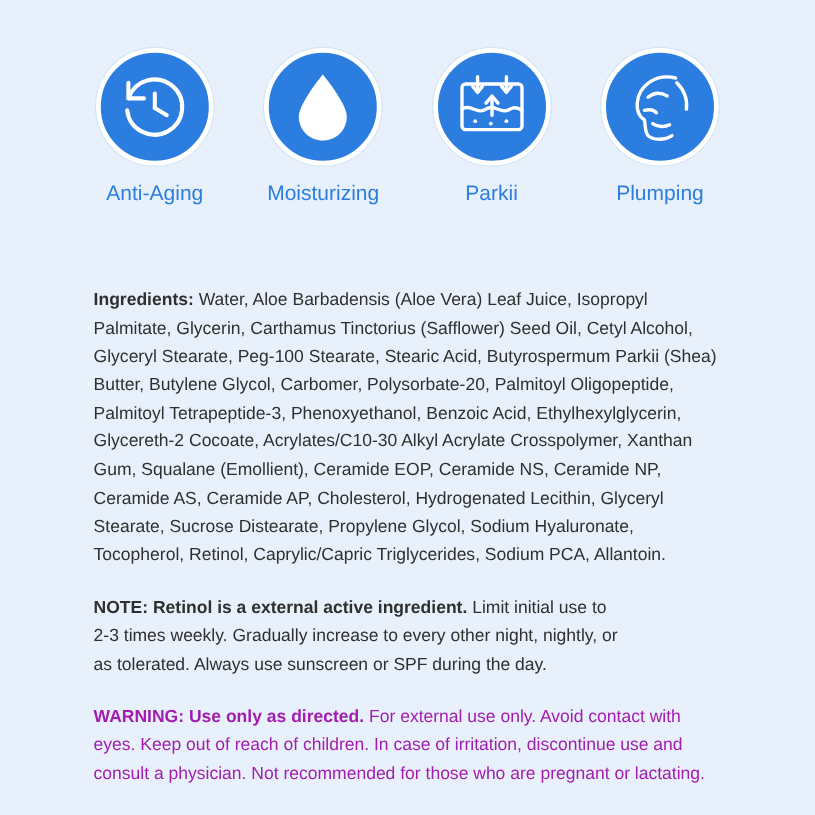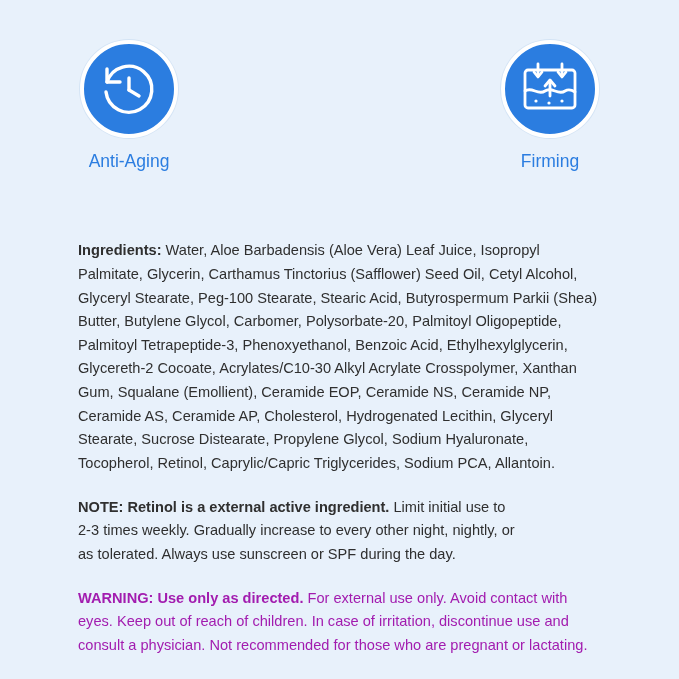--- a/index.html
+++ b/index.html
@@ -125,6 +125,14 @@
       <div class="benefit-label">Anti-Aging</div>
     </div>
 
+    <div class="benefit">
+      <div class="benefit-circle">
+        <svg width="58" height="62" viewBox="0 0 58 62" fill="#ffffff">
+          <path d="M29 4 C29 4 9 28 9 39 C9 50.5 18 59 29 59 C40 59 49 50.5 49 39 C49 28 29 4 29 4 Z"></path>
+        </svg>
+      </div>
+      <div class="benefit-label">Moisturizing</div>
+    </div>
 
     <div class="benefit">
       <div class="benefit-circle">

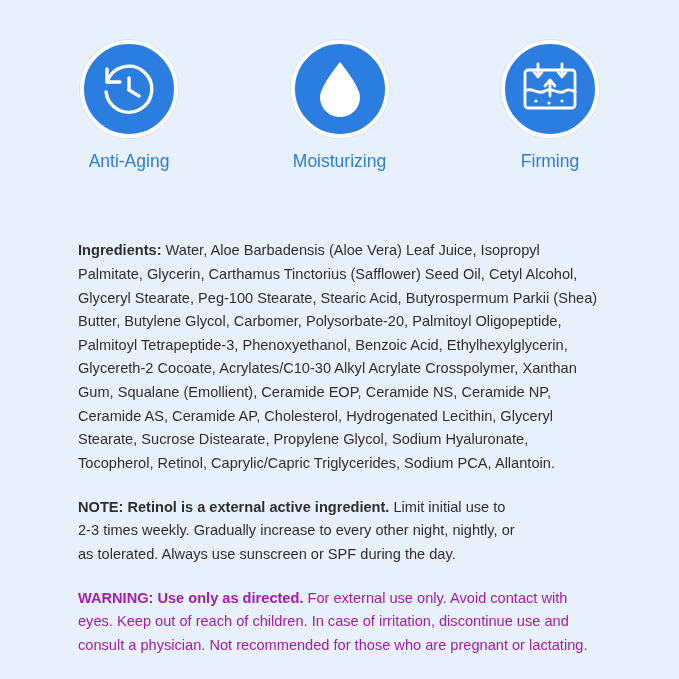--- a/index.html
+++ b/index.html
@@ -150,7 +150,7 @@
           <circle cx="44" cy="41" r="1.6" fill="#ffffff" stroke="none"></circle>
         </svg>
       </div>
-      <div class="benefit-label">Firming</div>
+      <div class="benefit-label">Parkii</div>
     </div>
 
 

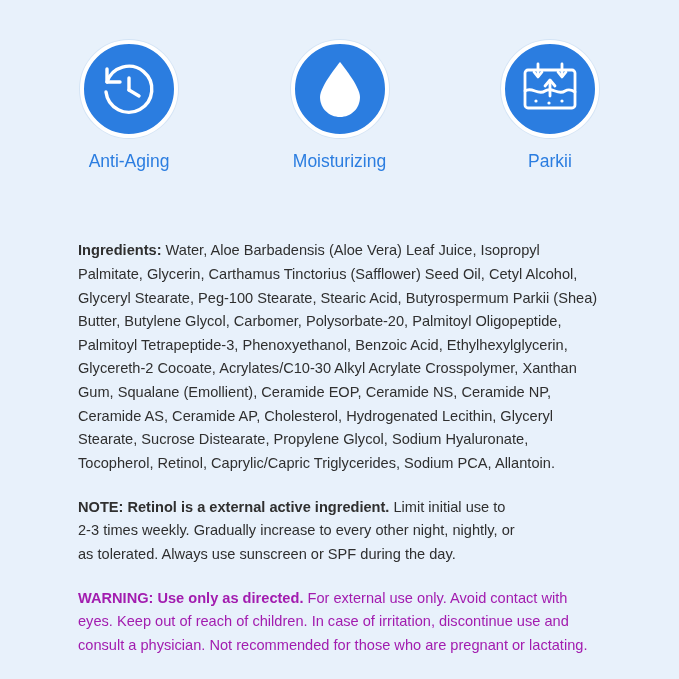--- a/index.html
+++ b/index.html
@@ -153,6 +153,18 @@
       <div class="benefit-label">Parkii</div>
     </div>
 
+    <div class="benefit">
+      <div class="benefit-circle">
+        <svg width="60" height="60" viewBox="0 0 60 60" fill="none" stroke="#ffffff" stroke-width="2.8" stroke-linecap="round" stroke-linejoin="round">
+          <path d="M43 6 C27 2 12 12 11 27 C10.4 35 14 39 17 41 C18 45 17 50 20 54 C24 58 34 58 40 54"></path>
+          <path d="M20 22 C25 18 31 18 36 21"></path>
+          <path d="M17 33 C21 32 25 33 27 35"></path>
+          <path d="M24 44 C28 47 34 47 38 45"></path>
+          <path d="M44 10 C50 16 53 24 52 32"></path>
+        </svg>
+      </div>
+      <div class="benefit-label">Plumping</div>
+    </div>
 
   </div>
 

